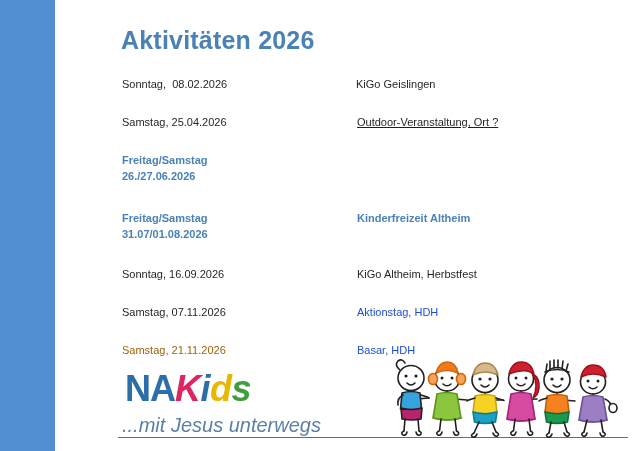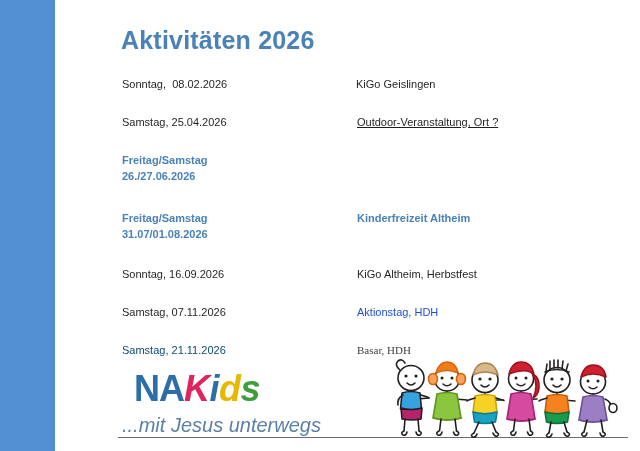--- a/index.html
+++ b/index.html
@@ -172,7 +172,7 @@
         <div class="event" style="color: #1d4ed8;">Aktionstag, HDH</div>
       </div>
       <div class="row plain" style="height: 16px; position: absolute; top: 266px;">
-        <div class="date" style="color: #0c4a6e;">Samstag, 21.11.2026</div>
+        <div class="date" style="color: #a16207;">Samstag, 21.11.2026</div>
         <div class="event" style="color: #404040; font-family: Liberation Serif, serif;">Basar, HDH</div>
       </div>
     </div>

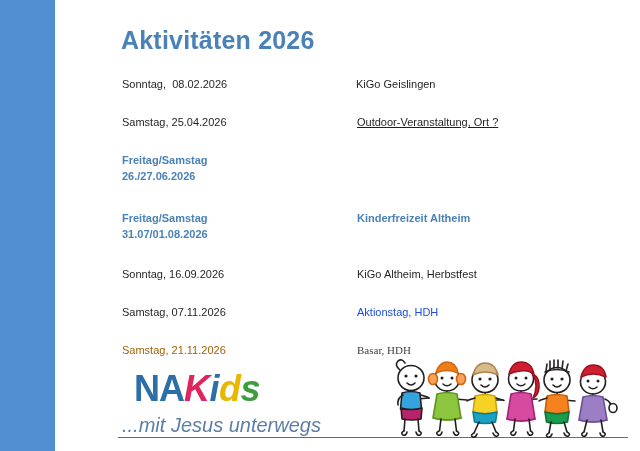--- a/index.html
+++ b/index.html
@@ -173,7 +173,7 @@
       </div>
       <div class="row plain" style="height: 16px; position: absolute; top: 266px;">
         <div class="date" style="color: #a16207;">Samstag, 21.11.2026</div>
-        <div class="event" style="color: #404040; font-family: Liberation Serif, serif;">Basar, HDH</div>
+        <div class="event" style="color: #1d4ed8;">Basar, HDH</div>
       </div>
     </div>
 

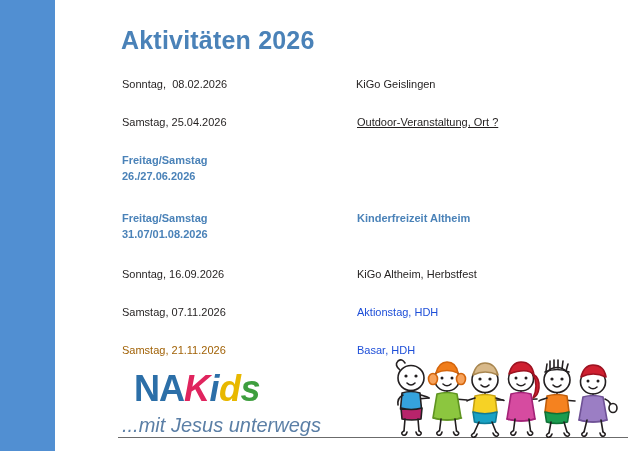--- a/index.html
+++ b/index.html
@@ -90,7 +90,7 @@
 
   .wordmark {
     position: absolute;
-    left: 16px;
+    left: 7px;
     top: 0;
     height: 42px;
     font-size: 36px;

